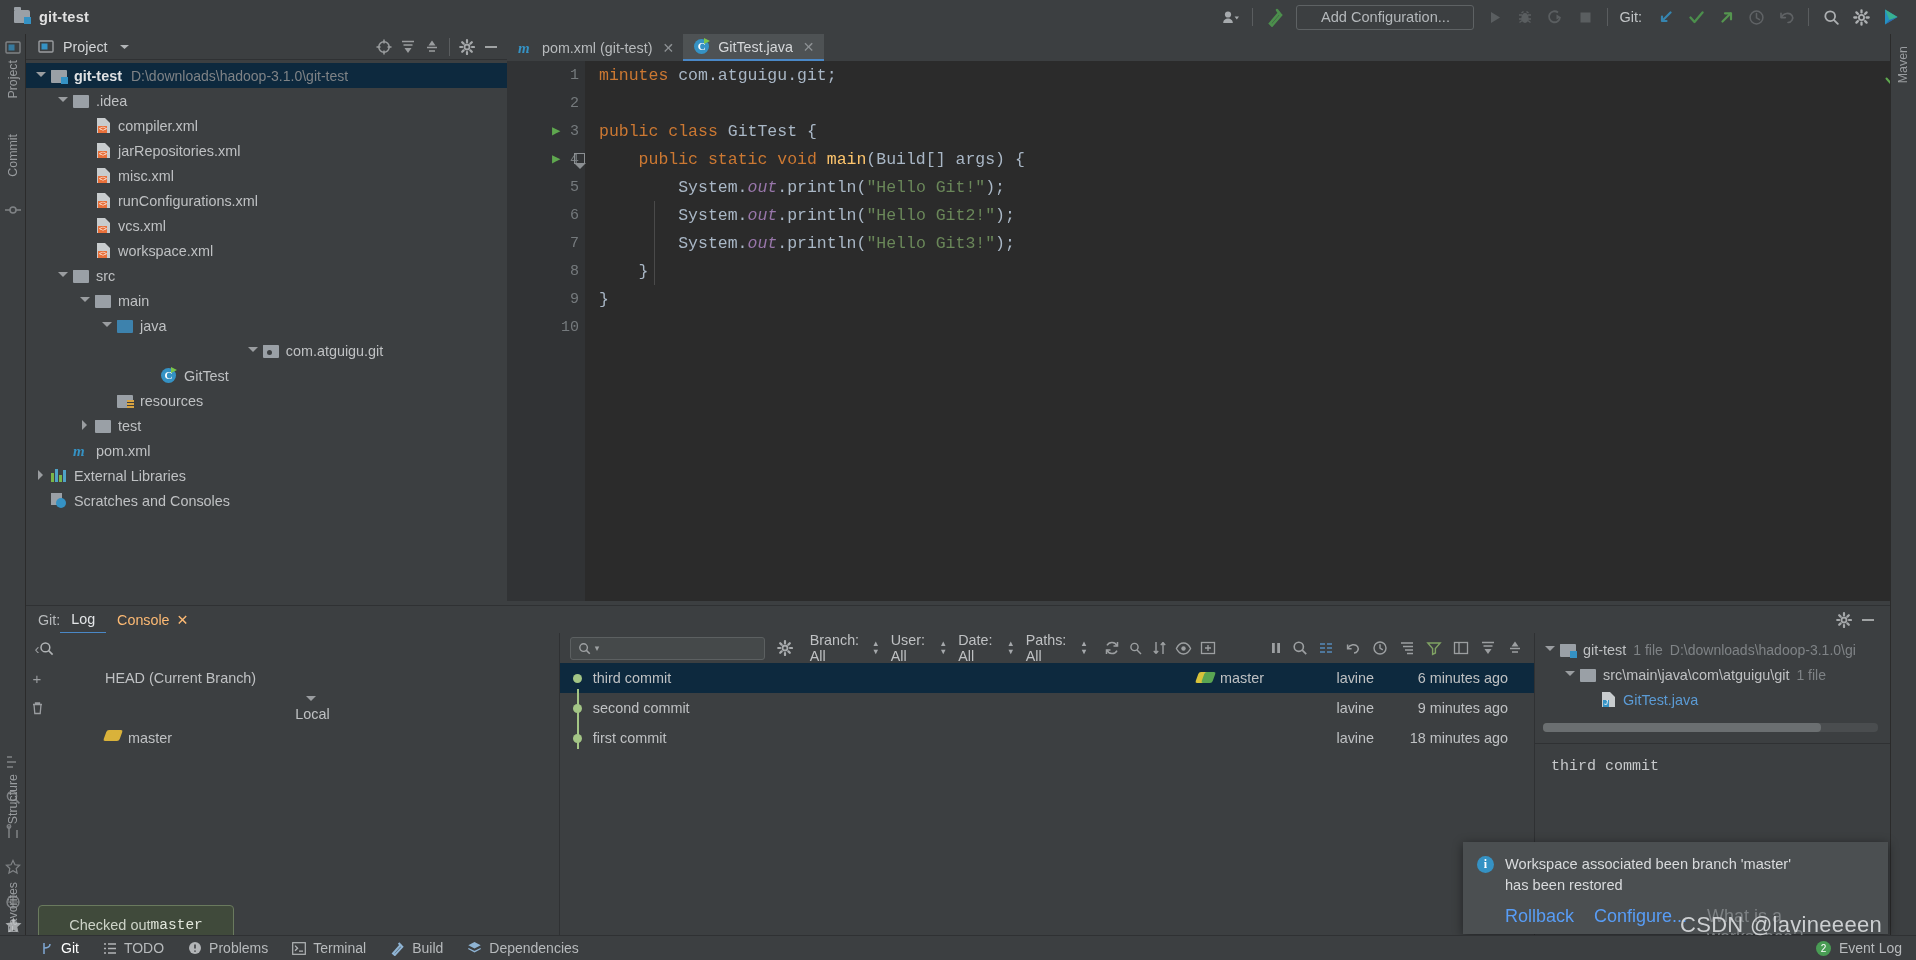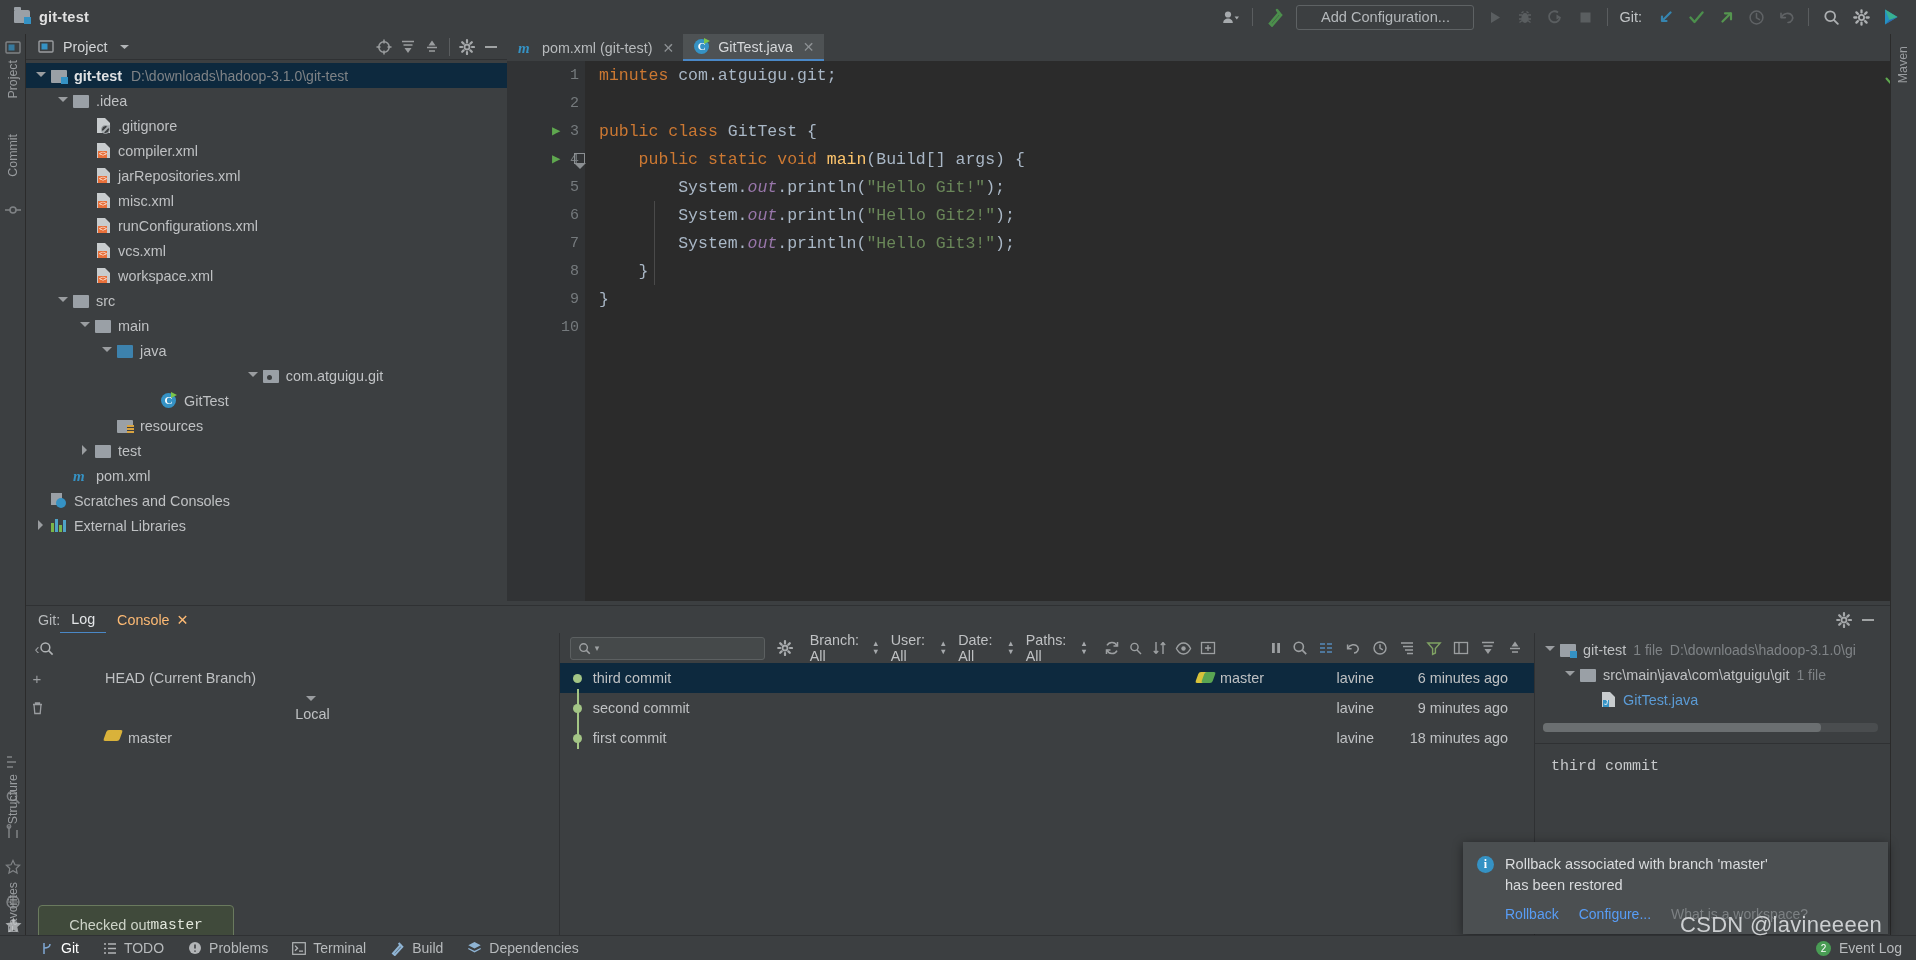--- a/index.html
+++ b/index.html
@@ -460,15 +460,6 @@
           <span class="ic-folder" style="position:relative;display:block"></span>
         </span>
         <span class="tlabel">.idea</span>
-      </div>
-      <div class="trow" style="padding-left: 52px;">
-        <span class="twist "></span>
-        <span class="ticon">
-          <span class="ic-file" style="position:relative;display:block">
-            <i class="ic-gitign"></i>
-          </span>
-        </span>
-        <span class="tlabel">.gitignore</span>
       </div>
       <div class="trow" style="padding-left: 52px;">
         <span class="twist "></span>

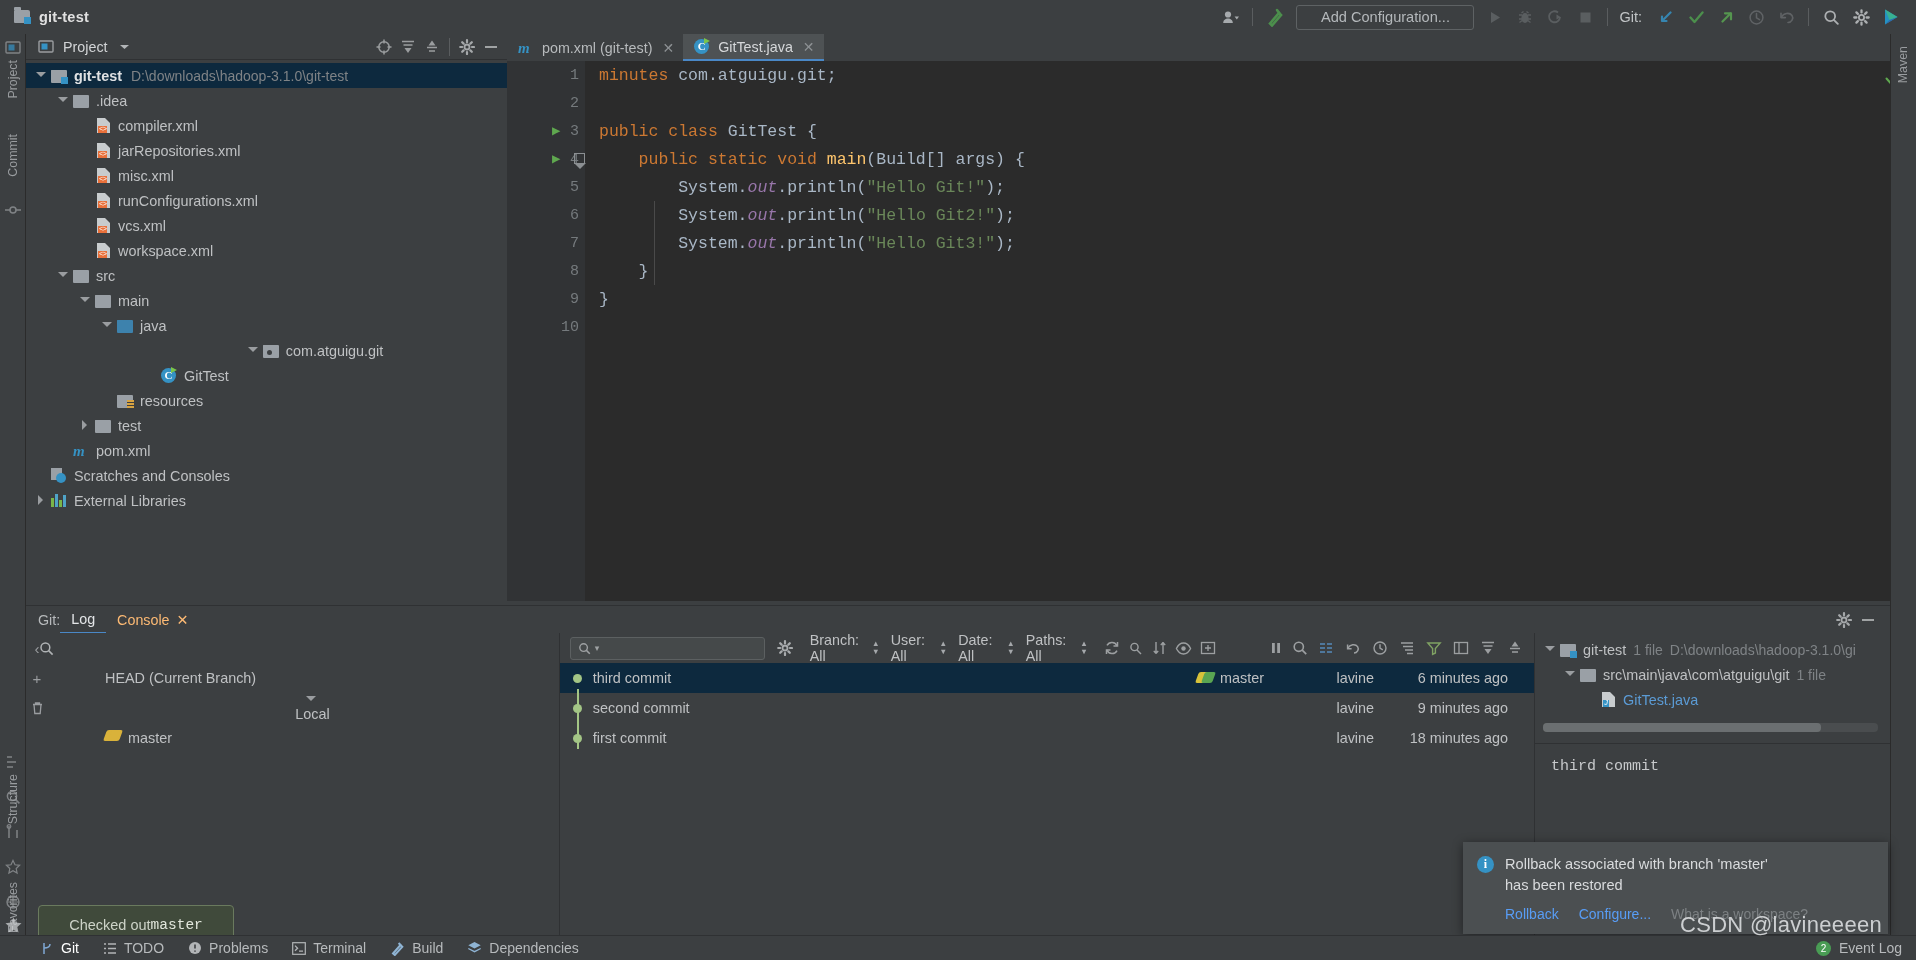--- a/index.html
+++ b/index.html
@@ -570,11 +570,6 @@
         <span class="tlabel">pom.xml</span>
       </div>
       <div class="trow" style="padding-left: 8px;">
-        <span class="twist "></span>
-        <span class="ticon"><span class="ic-scratch"><i class="pg"></i><i class="cl"></i></span></span>
-        <span class="tlabel">Scratches and Consoles</span>
-      </div>
-      <div class="trow" style="padding-left: 8px;">
         <span class="twist closed"></span>
         <span class="ticon">
           <span class="ic-libs">
@@ -585,6 +580,11 @@
           </span>
         </span>
         <span class="tlabel">External Libraries</span>
+      </div>
+      <div class="trow" style="padding-left: 8px;">
+        <span class="twist "></span>
+        <span class="ticon"><span class="ic-scratch"><i class="pg"></i><i class="cl"></i></span></span>
+        <span class="tlabel">Scratches and Consoles</span>
       </div>
     </div>
 

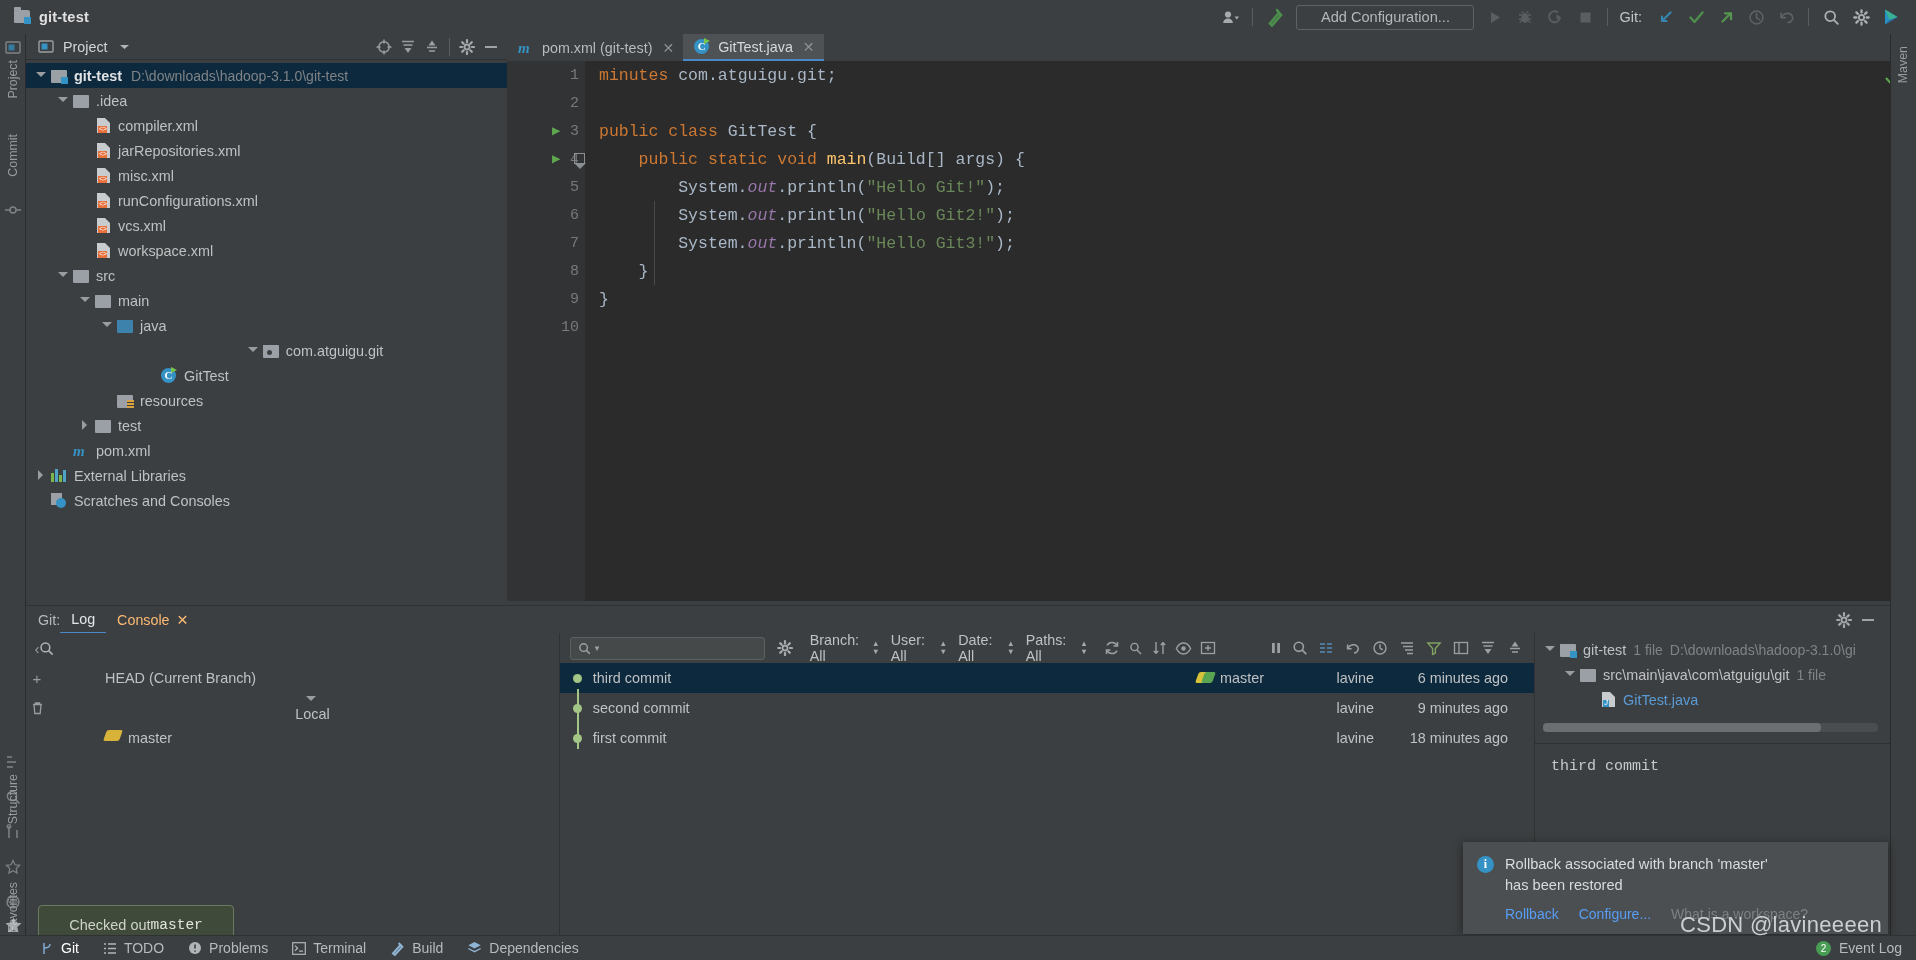--- a/index.html
+++ b/index.html
@@ -941,7 +941,7 @@
 
   <div class="balloon">
     <div class="info">i</div>
-    <div class="btxt">Rollback associated with branch 'master'</div>
+    <div class="btxt">Workspace associated been branch 'master'</div>
     <div class="btxt">has been restored</div>
     <div class="blinks">
       <span class="lnk">Rollback</span>

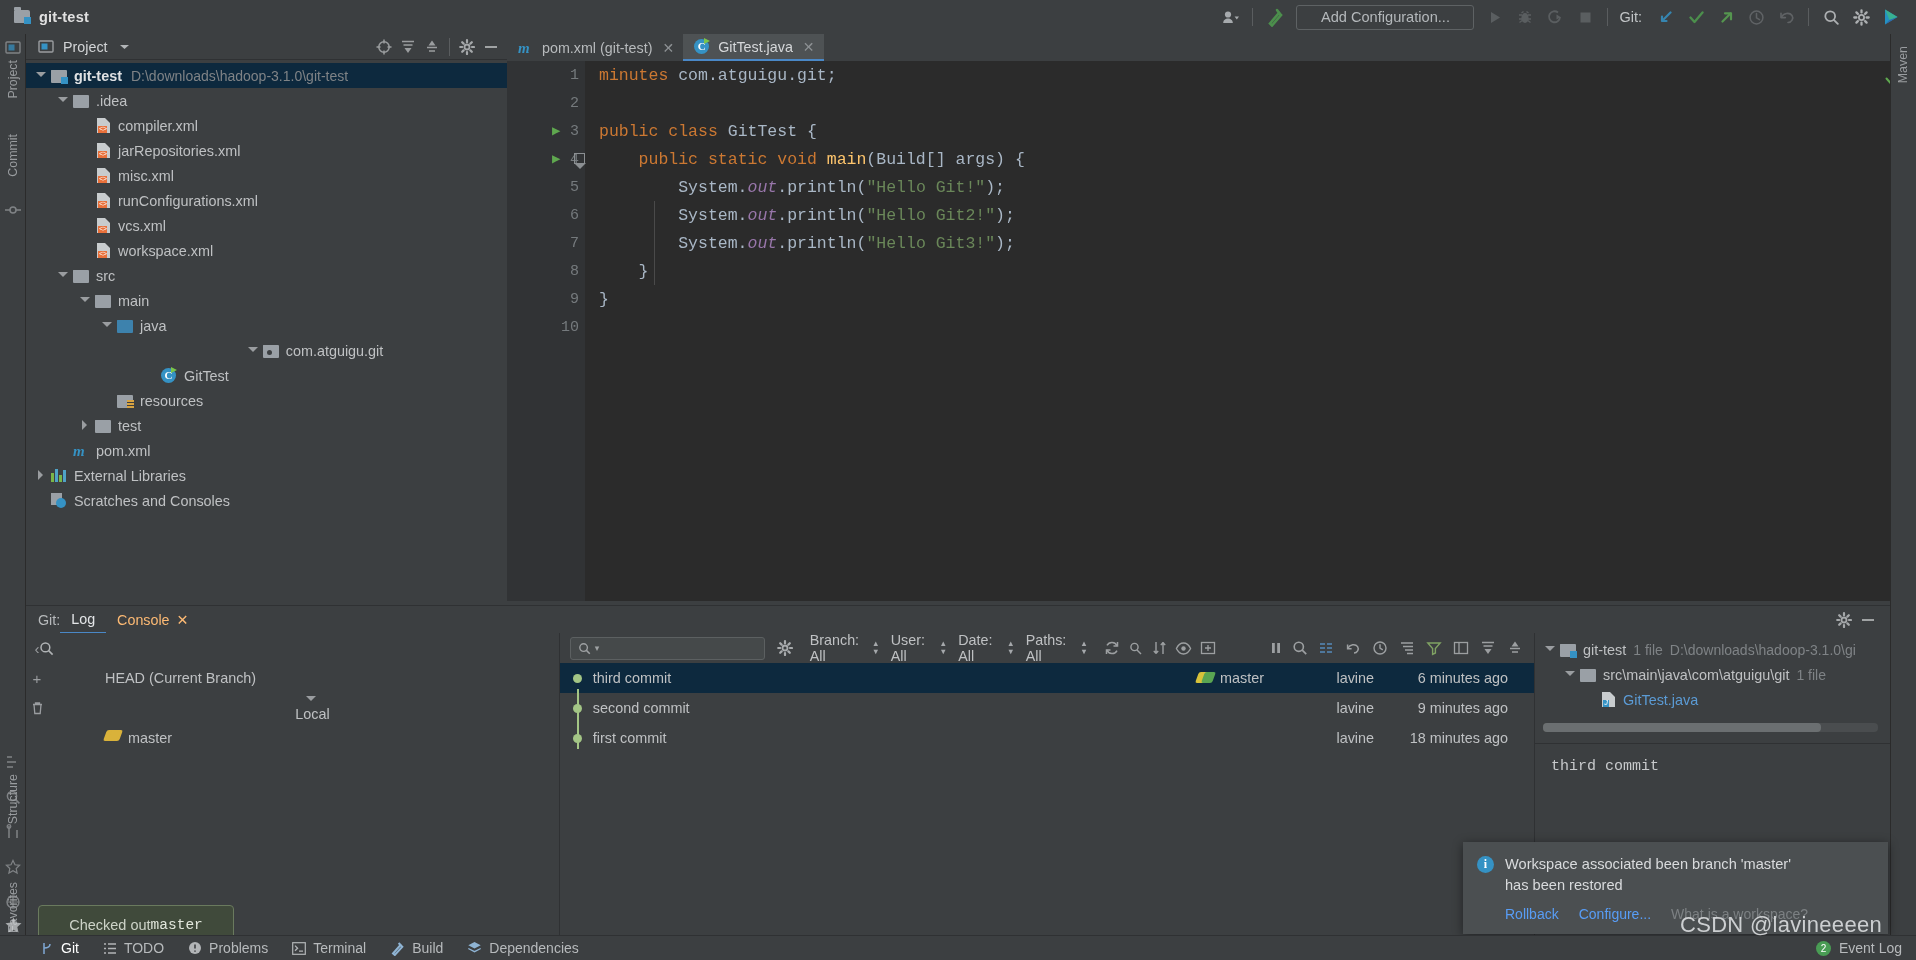--- a/index.html
+++ b/index.html
@@ -202,7 +202,7 @@
     font-family:"Liberation Serif",serif;
   }
   .balloon .btxt { margin-left: 28px; font-size: 14.6px; color: #d9dbdd; line-height: 21px; }
-  .balloon .blinks { margin-left: 28px; margin-top: 10px; display:flex; gap: 20px; font-size:14px;}
+  .balloon .blinks { margin-left: 28px; margin-top: 10px; display:flex; gap: 20px; font-size:18px;}
   .lnk { color: #589df6; }
   .lnk.dis { color: #7c8083; }
 

